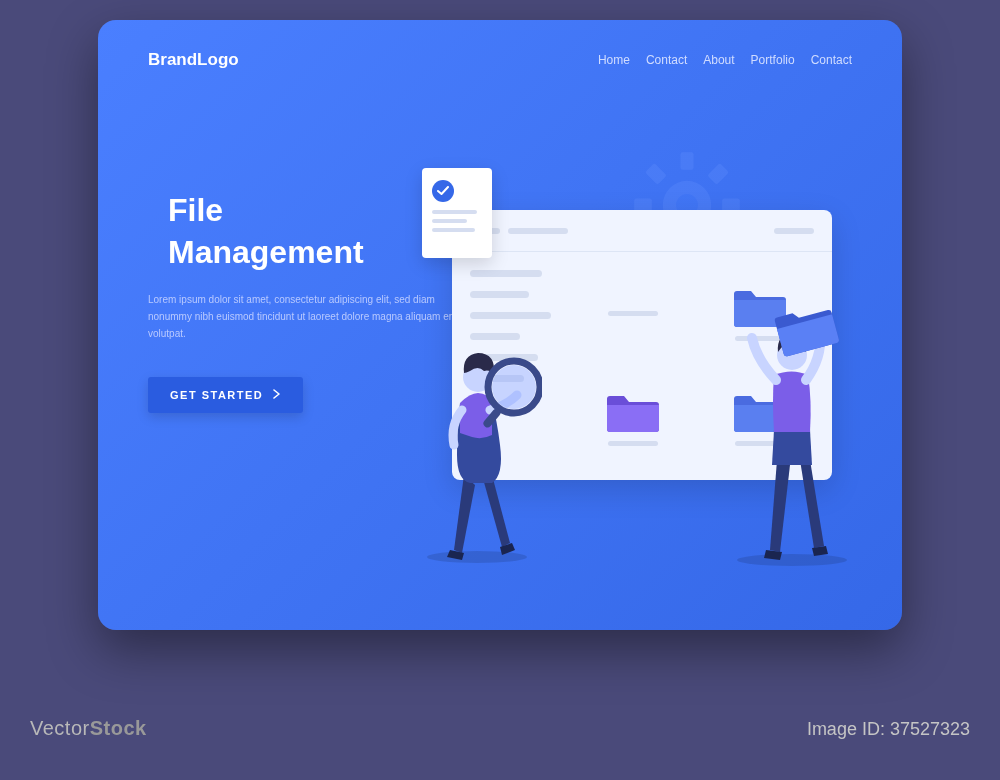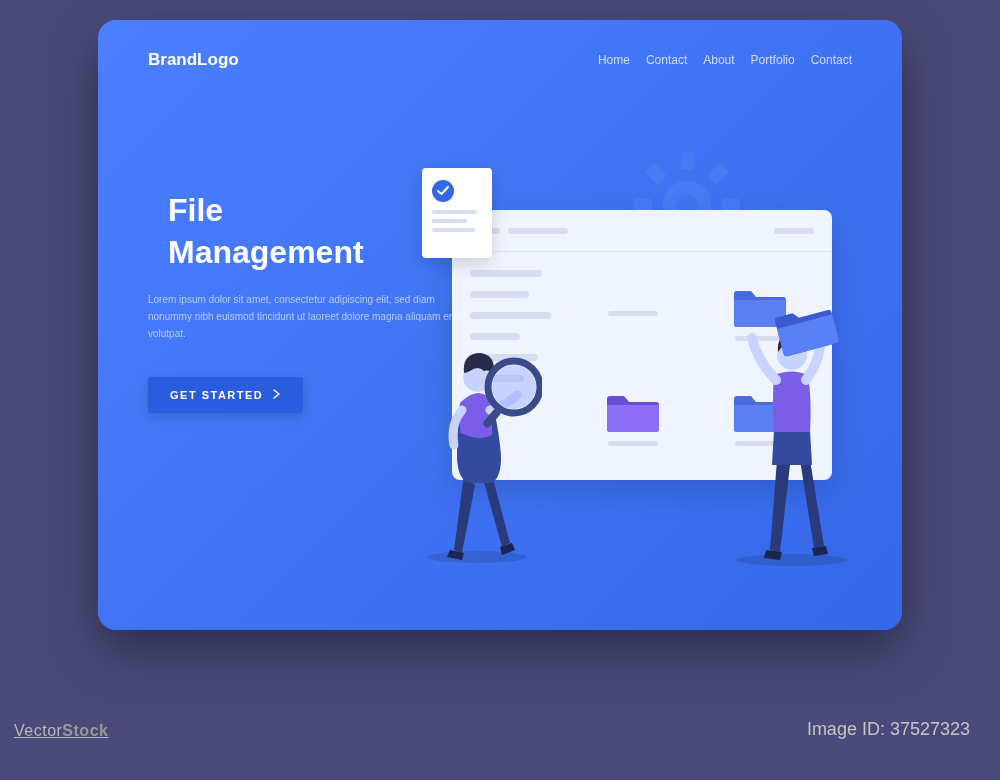--- a/index.html
+++ b/index.html
@@ -168,12 +168,11 @@
 }
 .watermark-left {
   position: absolute;
-  left: 14px;
+  left: 30px;
   bottom: 40px;
   color: #b8b8b8;
-  font-size: 16px;
+  font-size: 20px;
   letter-spacing: 0.5px;
-  text-decoration: underline;
 }
 .watermark-left b { color: #999; font-weight: 600; }
 .watermark-right {

